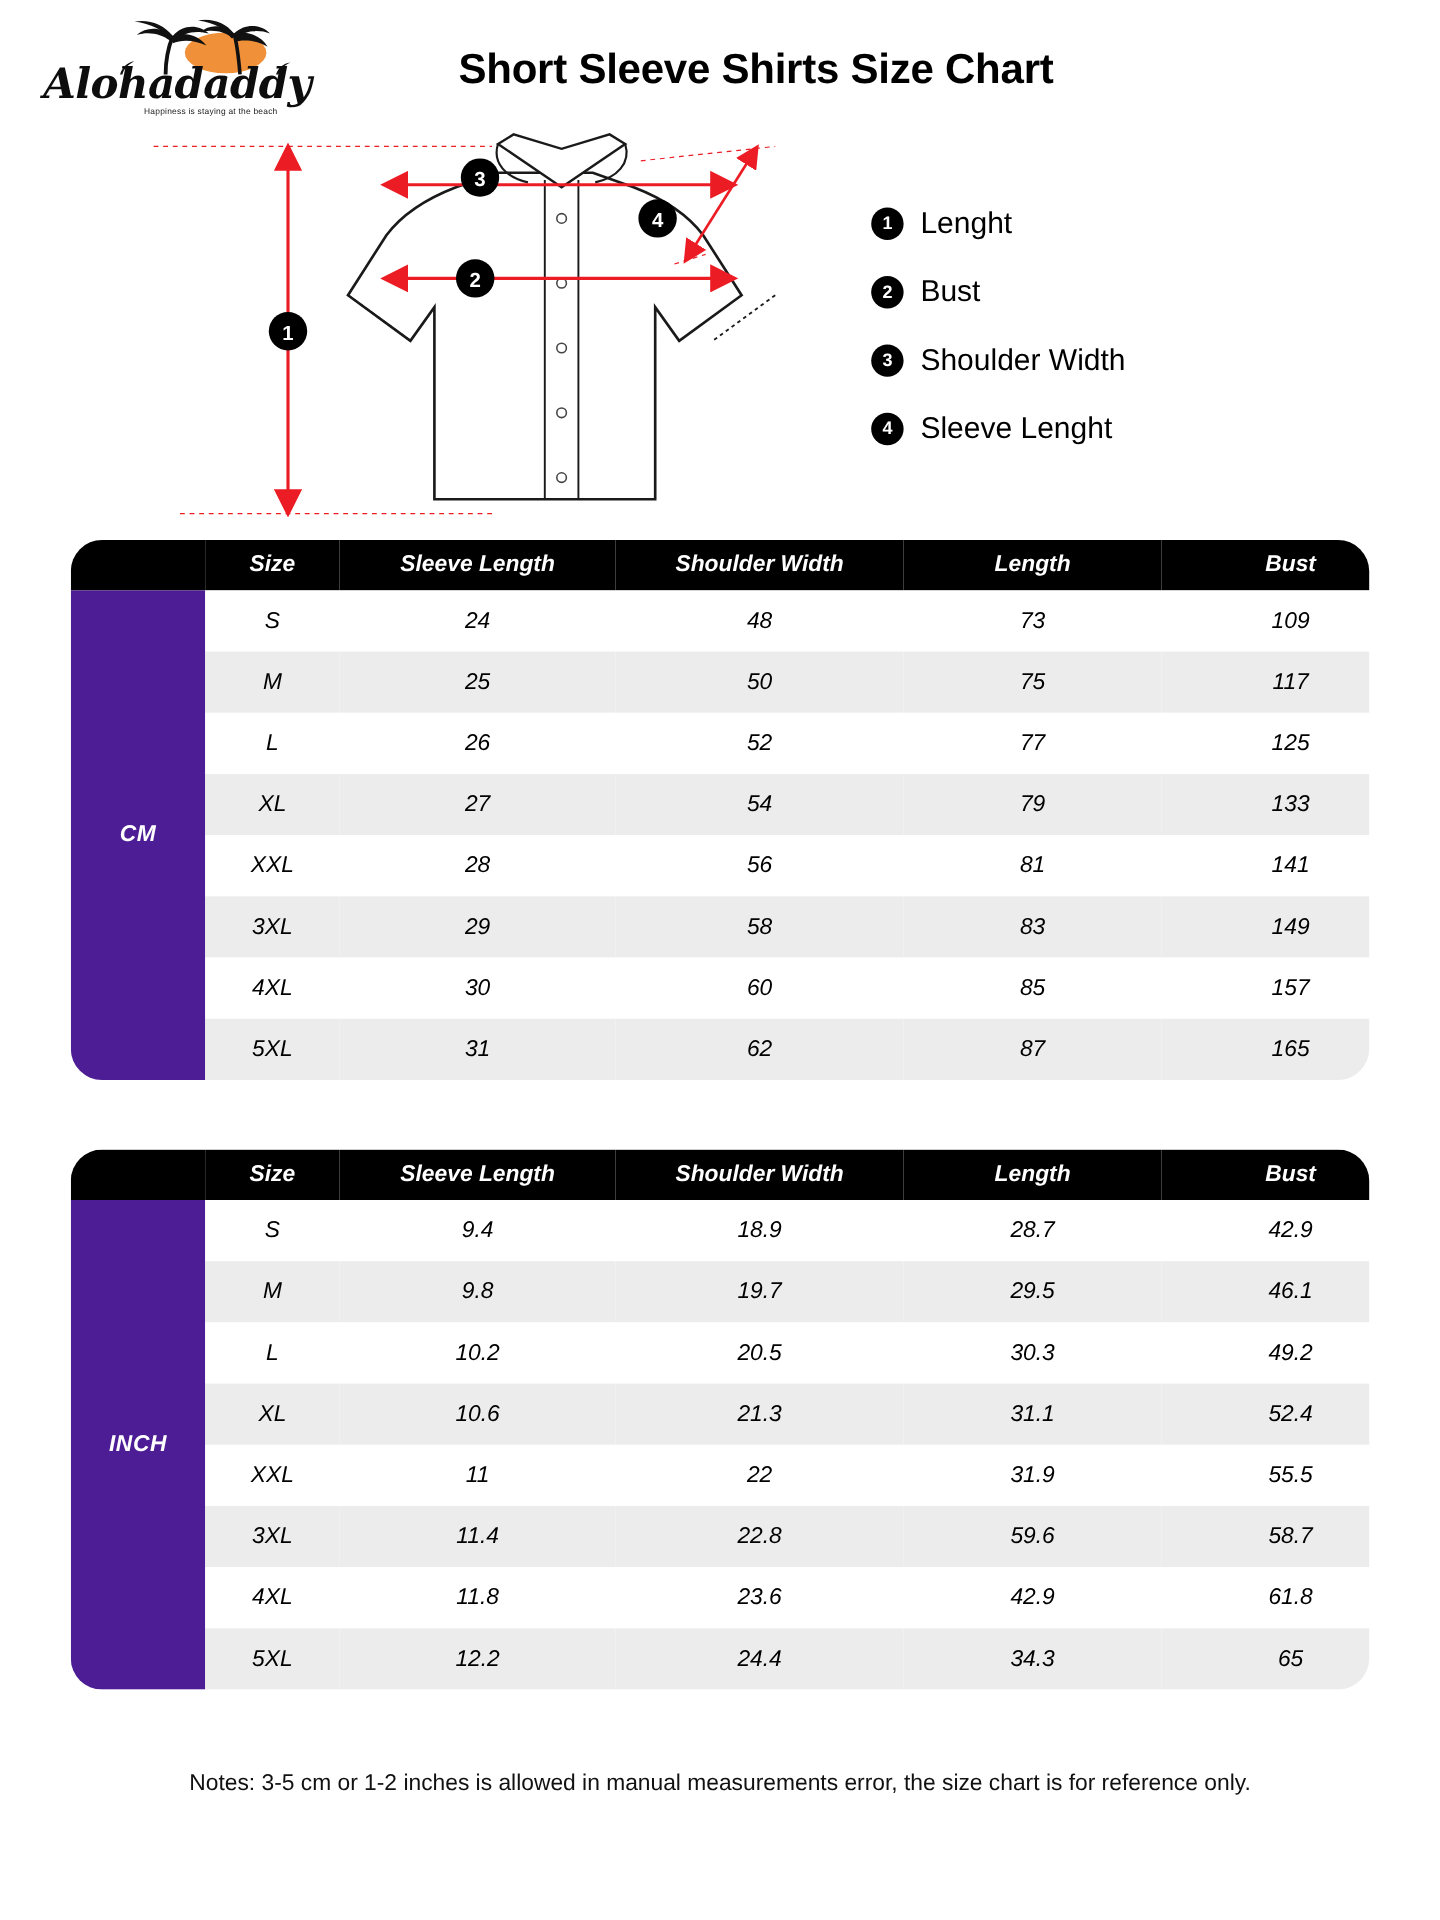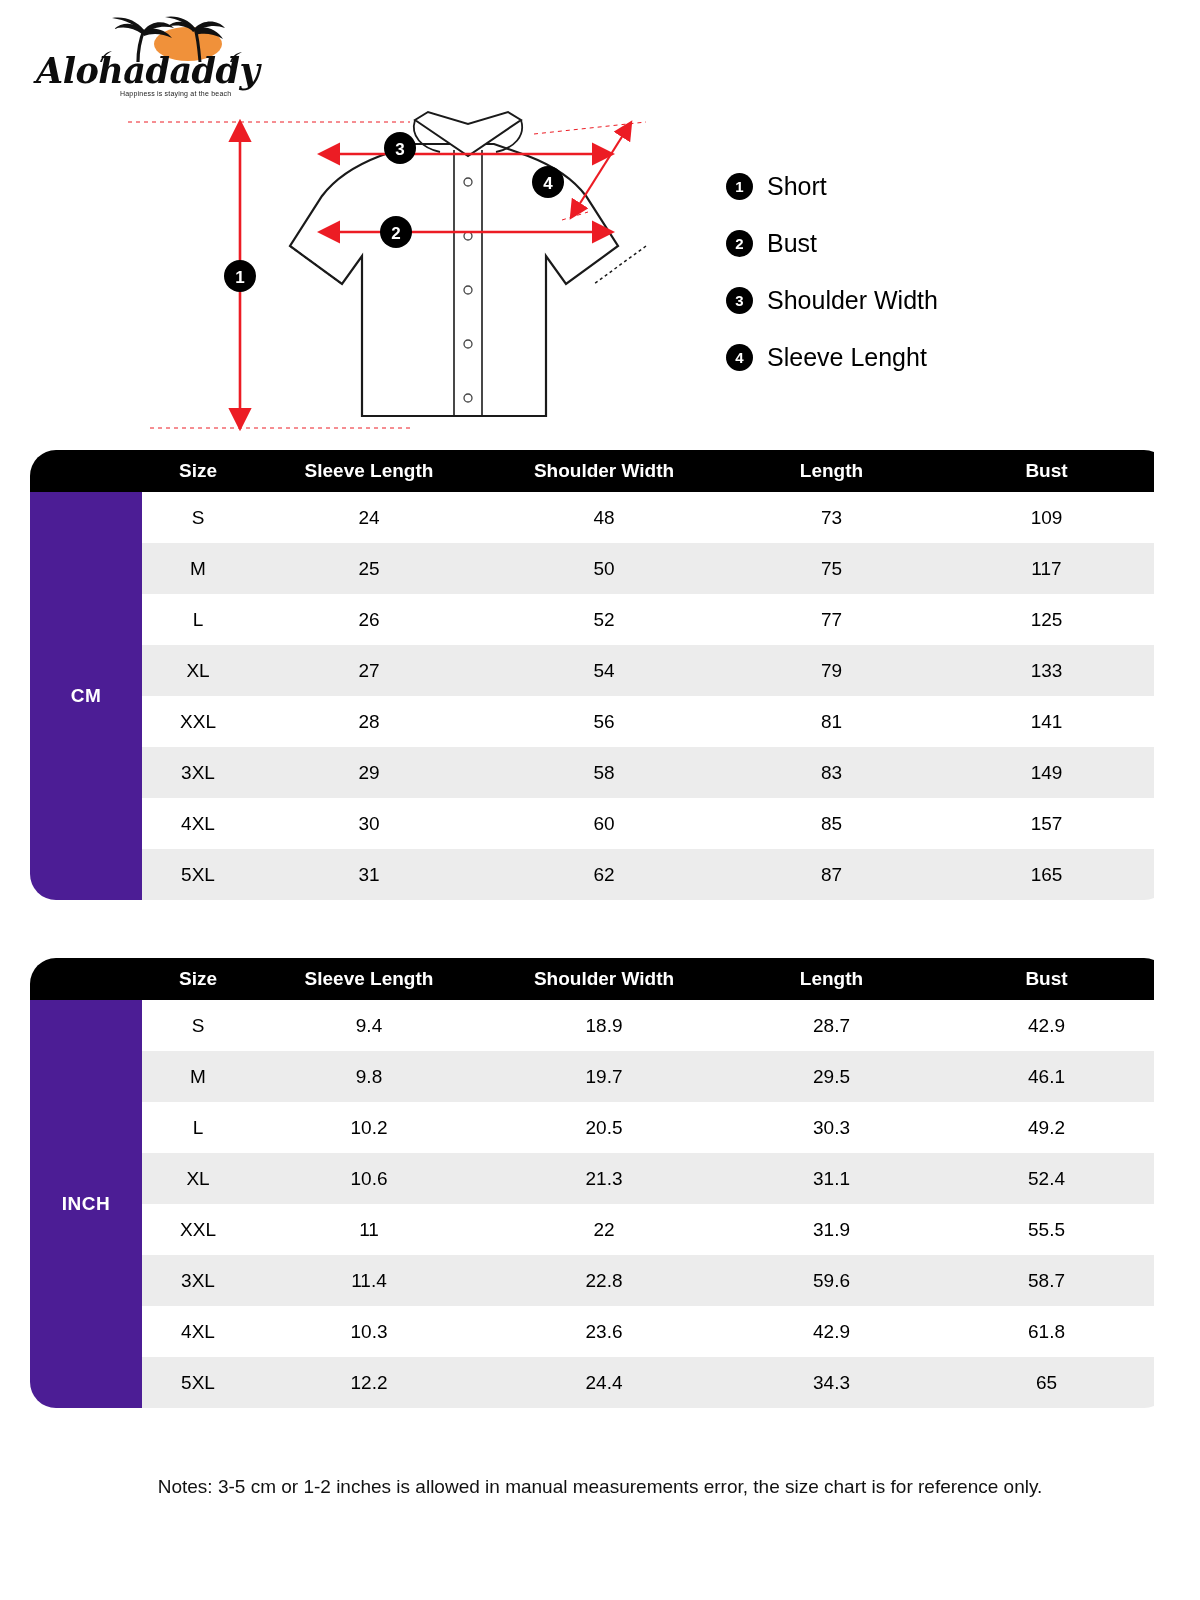--- a/index.html
+++ b/index.html
@@ -180,6 +180,7 @@
       <div class="logo-tag">Happiness is staying at the beach</div>
     </div>
 
+    <div class="title">Short Sleeve Shirts Size Chart</div>
   </div>
 
   <div class="diagram">

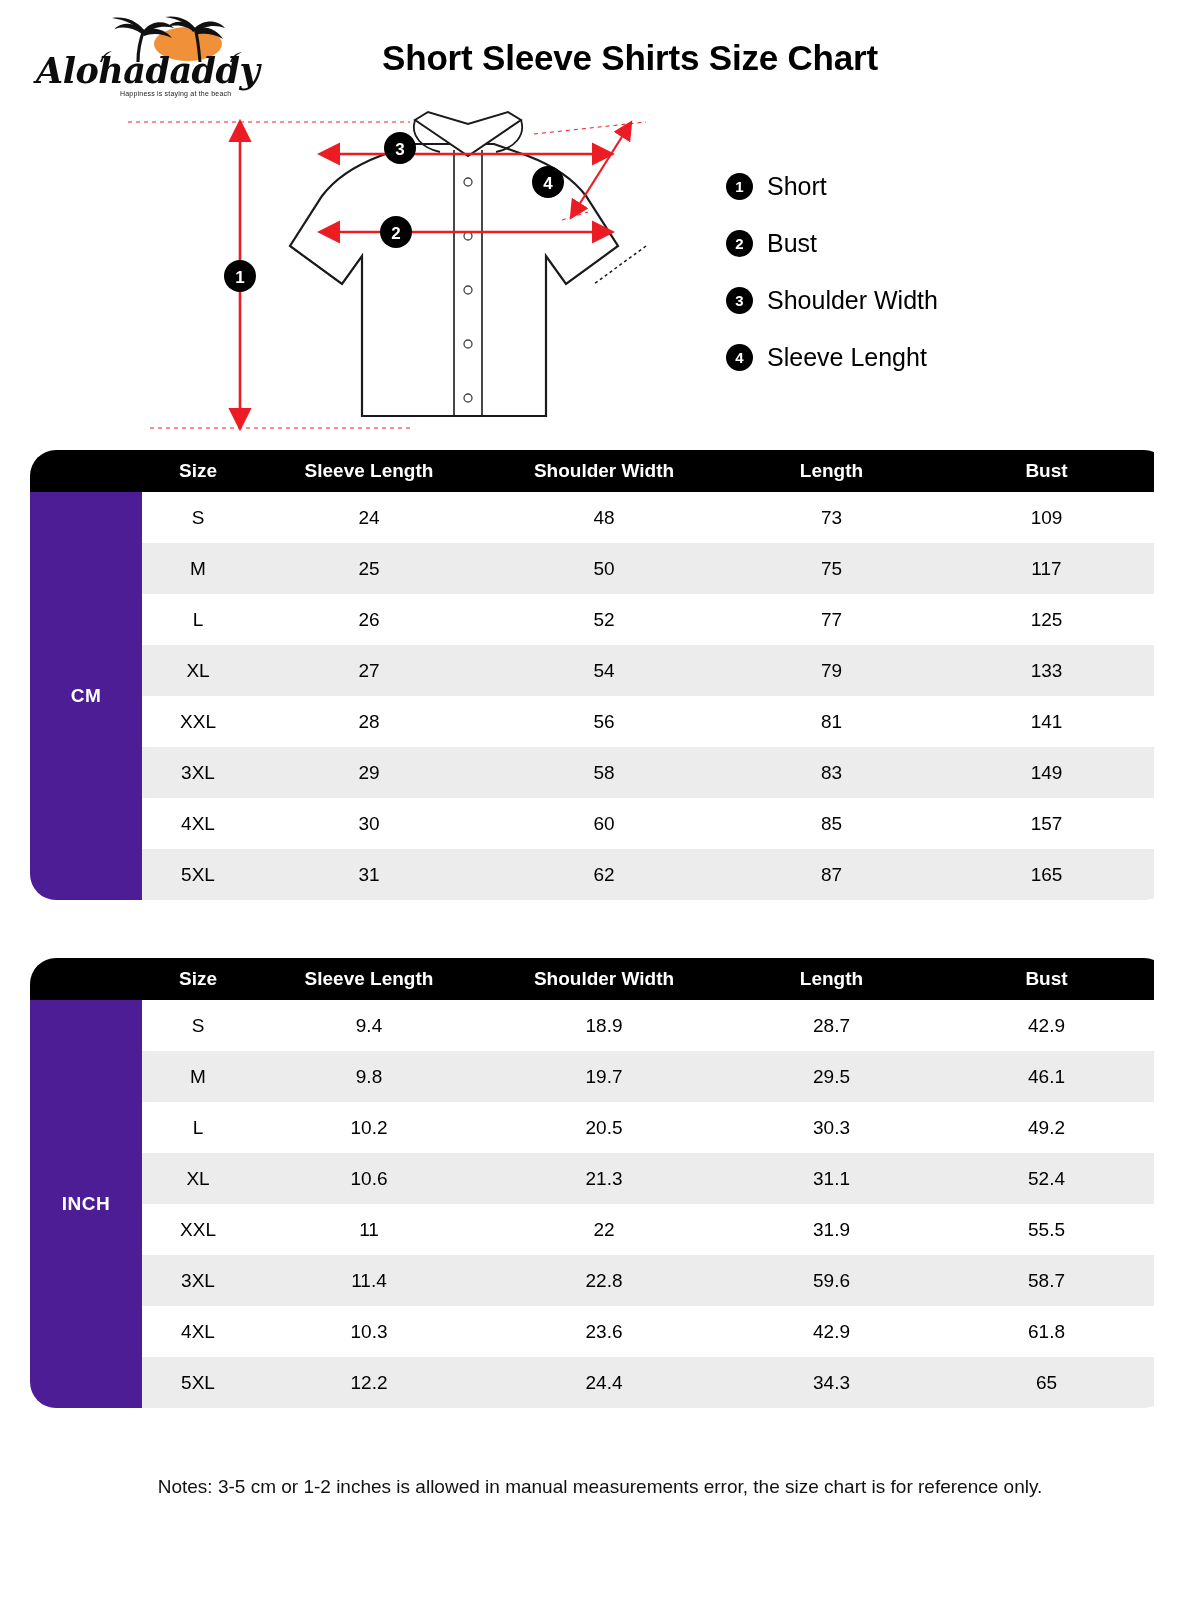--- a/index.html
+++ b/index.html
@@ -249,7 +249,7 @@
     <div class="legend">
       <div class="legend-row">
         <span class="bullet">1</span>
-        <span>Short</span>
+        <span>Lenght</span>
       </div>
       <div class="legend-row">
         <span class="bullet">2</span>

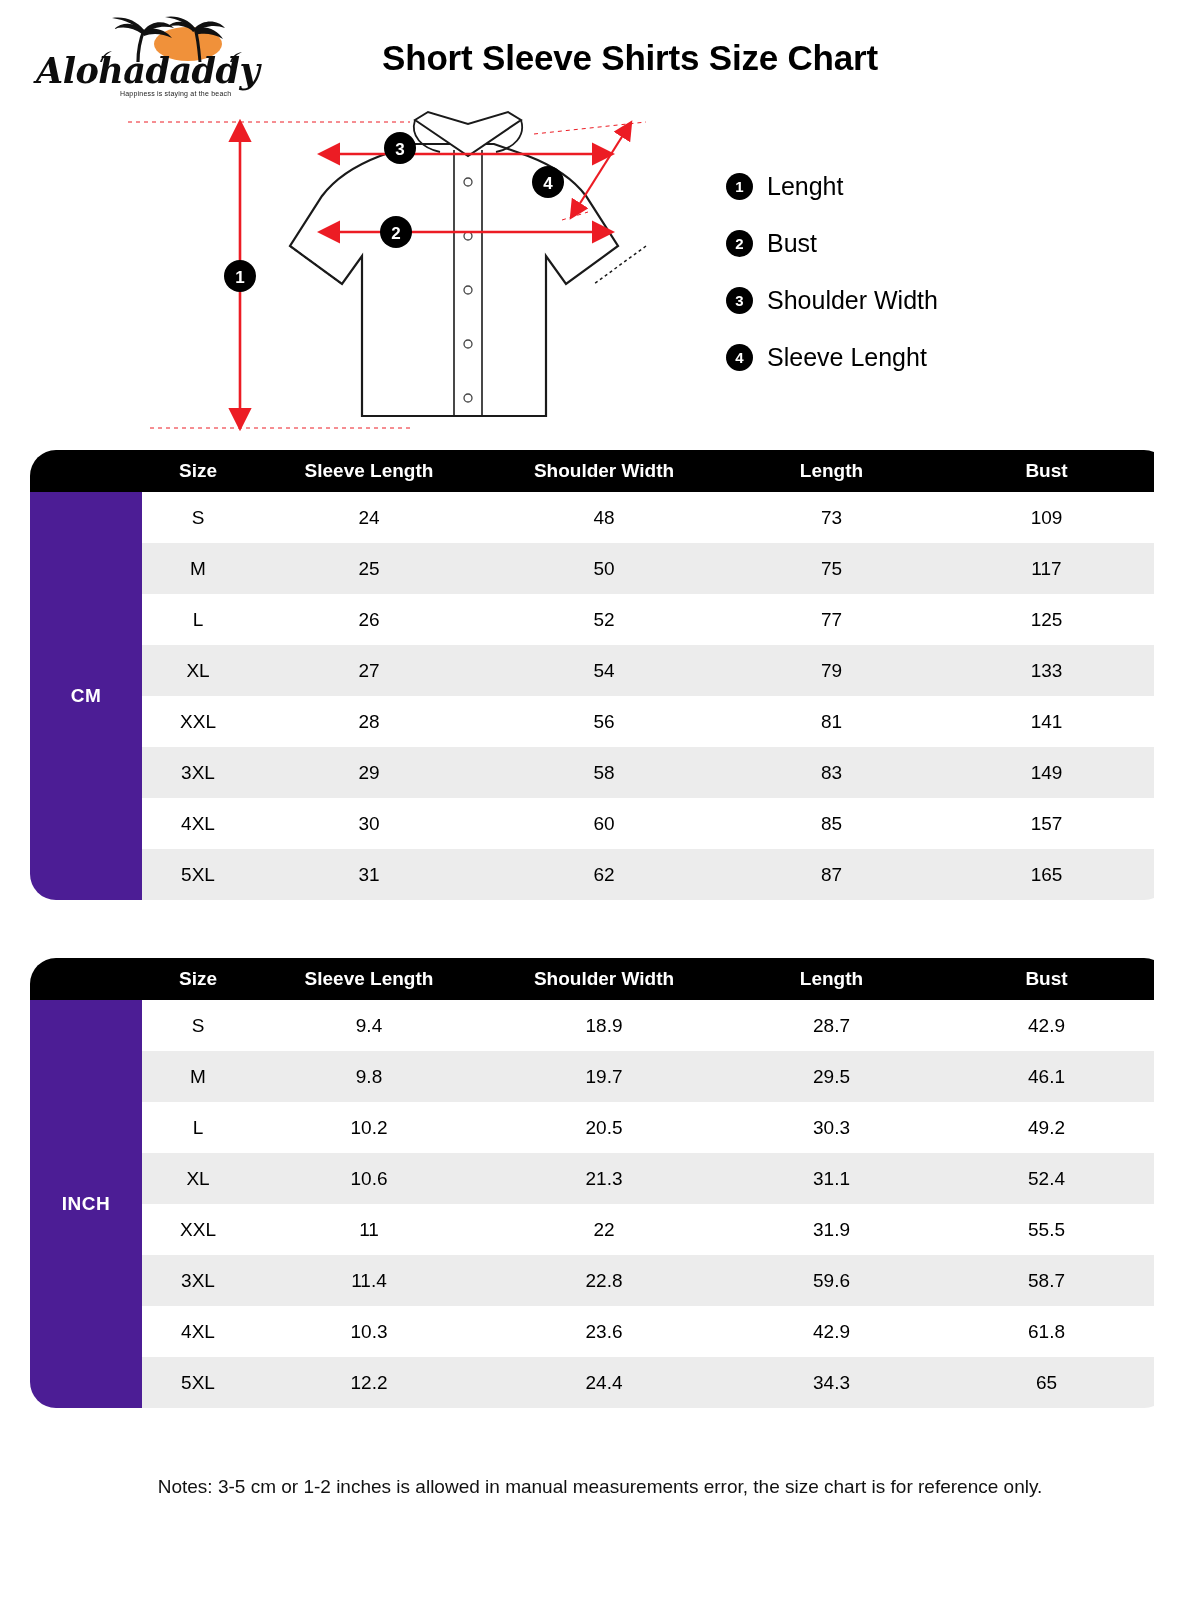--- a/index.html
+++ b/index.html
@@ -99,7 +99,8 @@
   
   .table-block {
     position: relative;
-    margin: 0 30px;
+    margin: 0 59px;
+    font-style: italic;
   }
   table.size-table {
     width: 1124px;

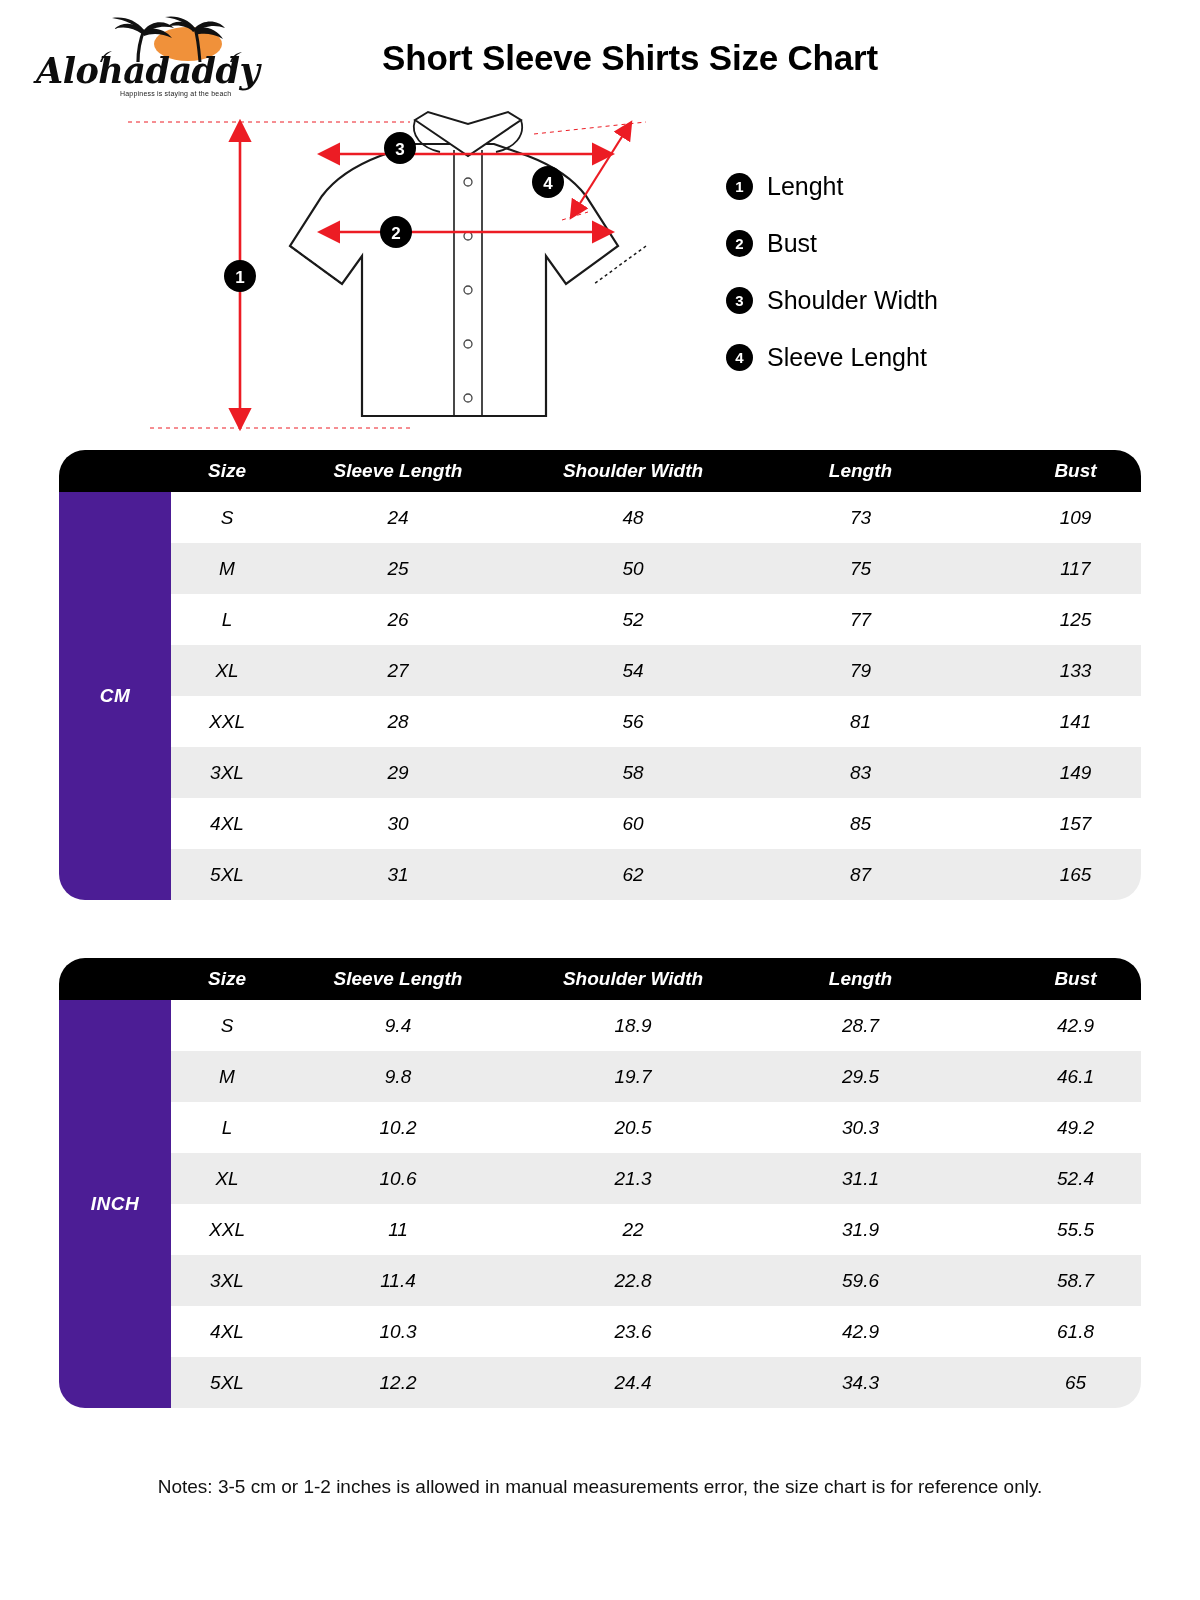--- a/index.html
+++ b/index.html
@@ -404,7 +404,7 @@
         </tr>
         <tr>
           <td class="data">4XL</td>
-          <td class="data">10.3</td>
+          <td class="data">11.8</td>
           <td class="data">23.6</td>
           <td class="data">42.9</td>
           <td class="data">61.8</td>

